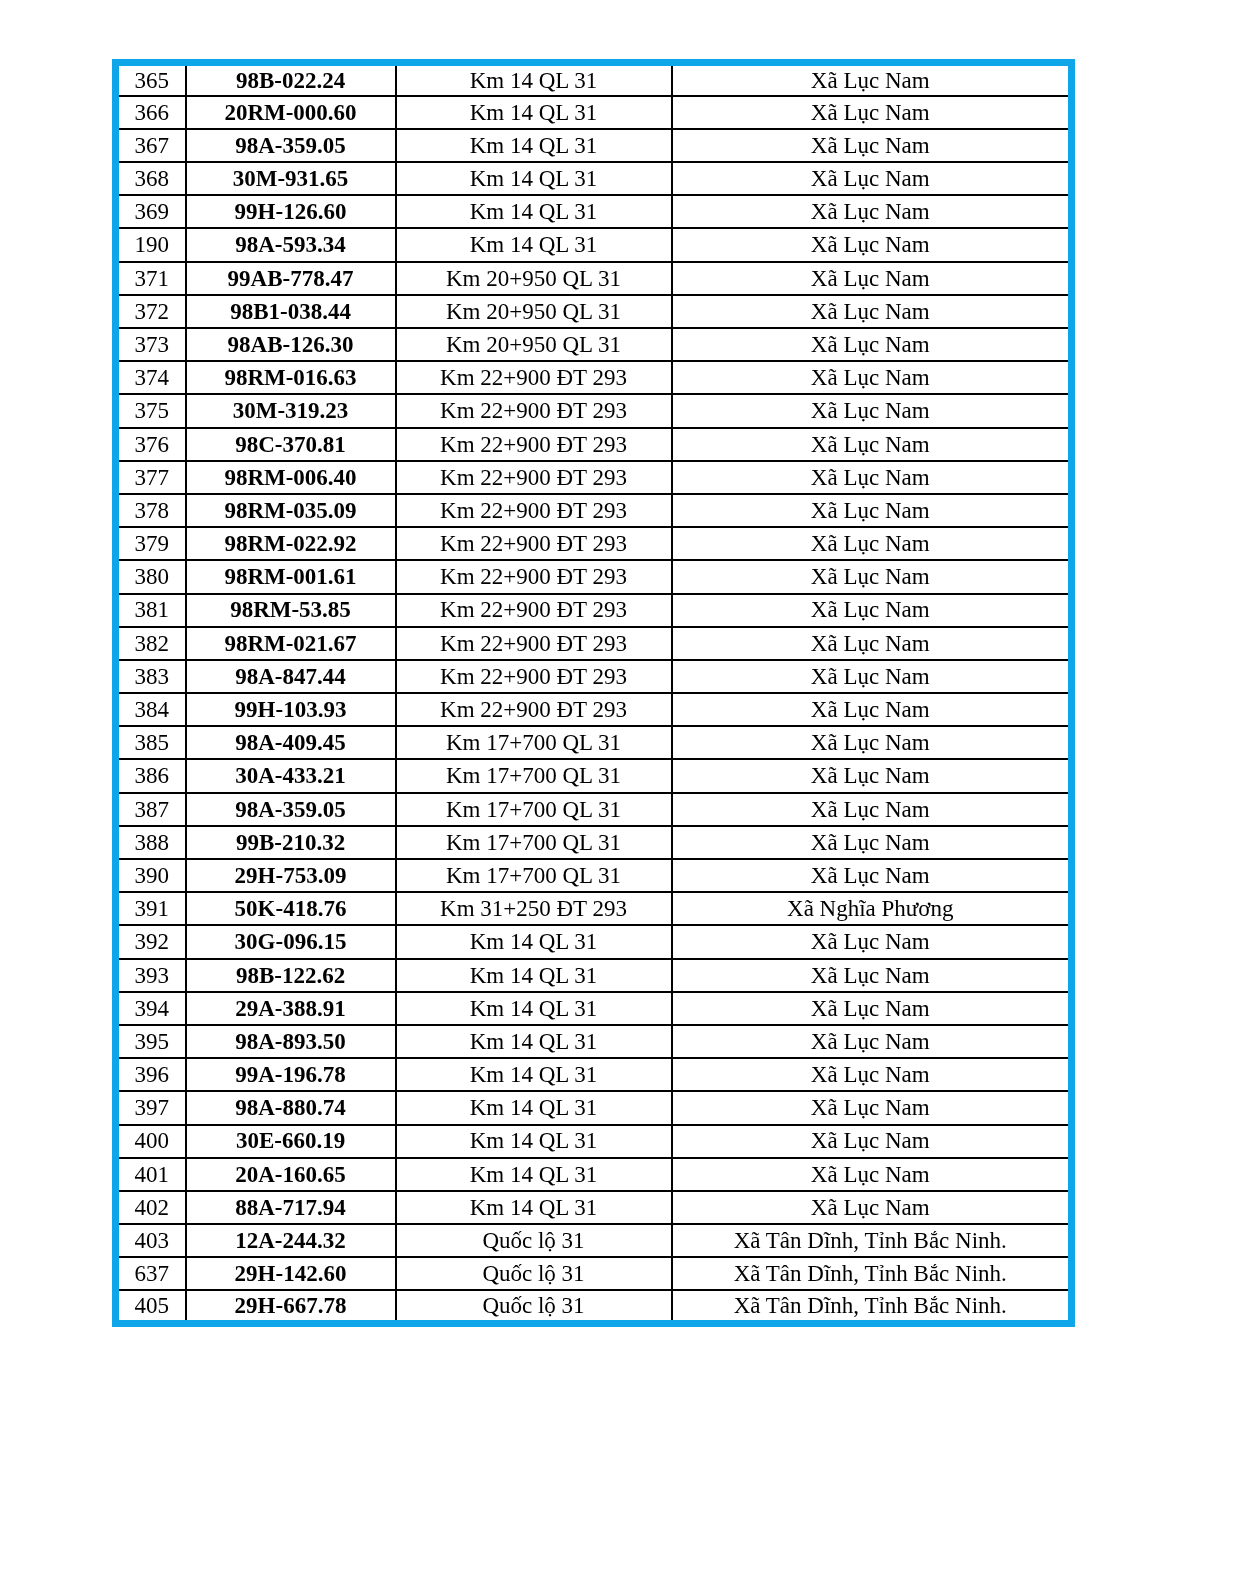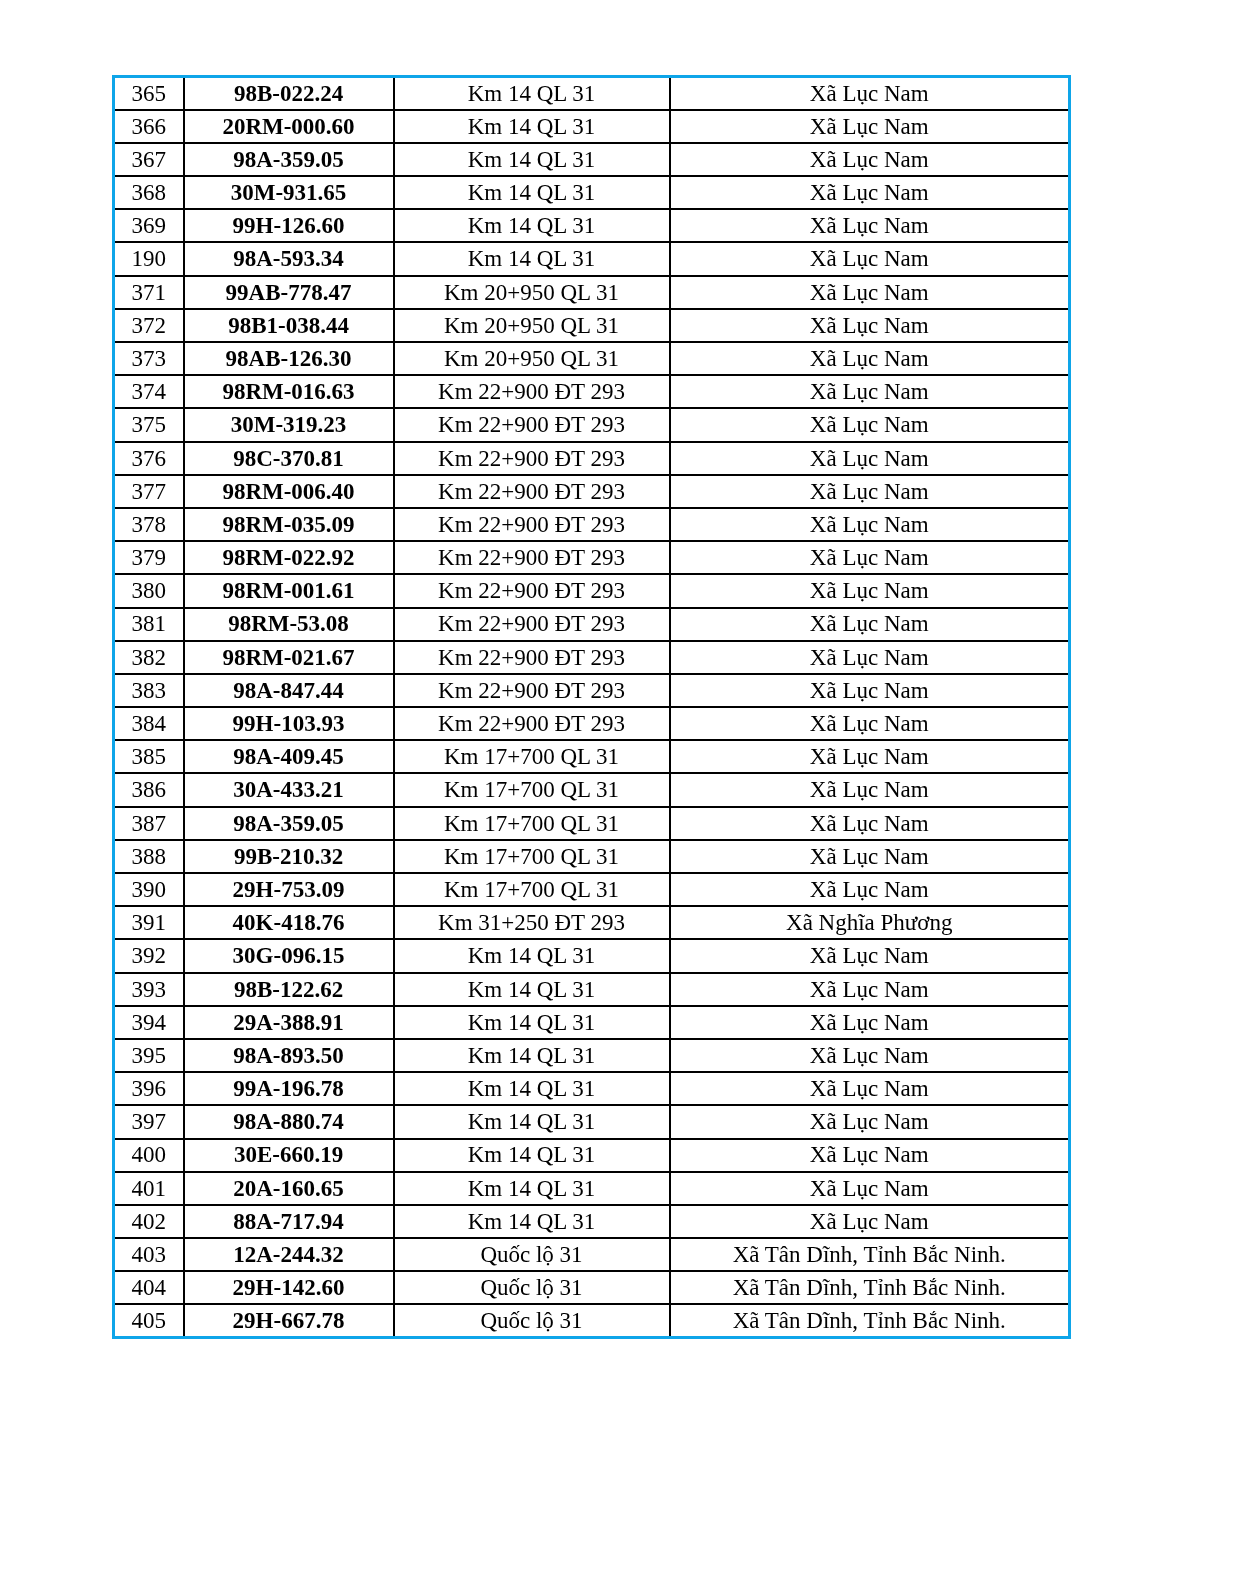--- a/index.html
+++ b/index.html
@@ -19,11 +19,11 @@
   table.plate-table {
     position: absolute;
     left: 112px;
-    top: 75px;
+    top: 59px;
     border-collapse: collapse;
     table-layout: fixed;
     width: 956px;
-    border: 3px solid #0ea5e9;
+    border: 7px solid #0ea5e9;
   }
   table.plate-table td {
     border: 2px solid #000000;

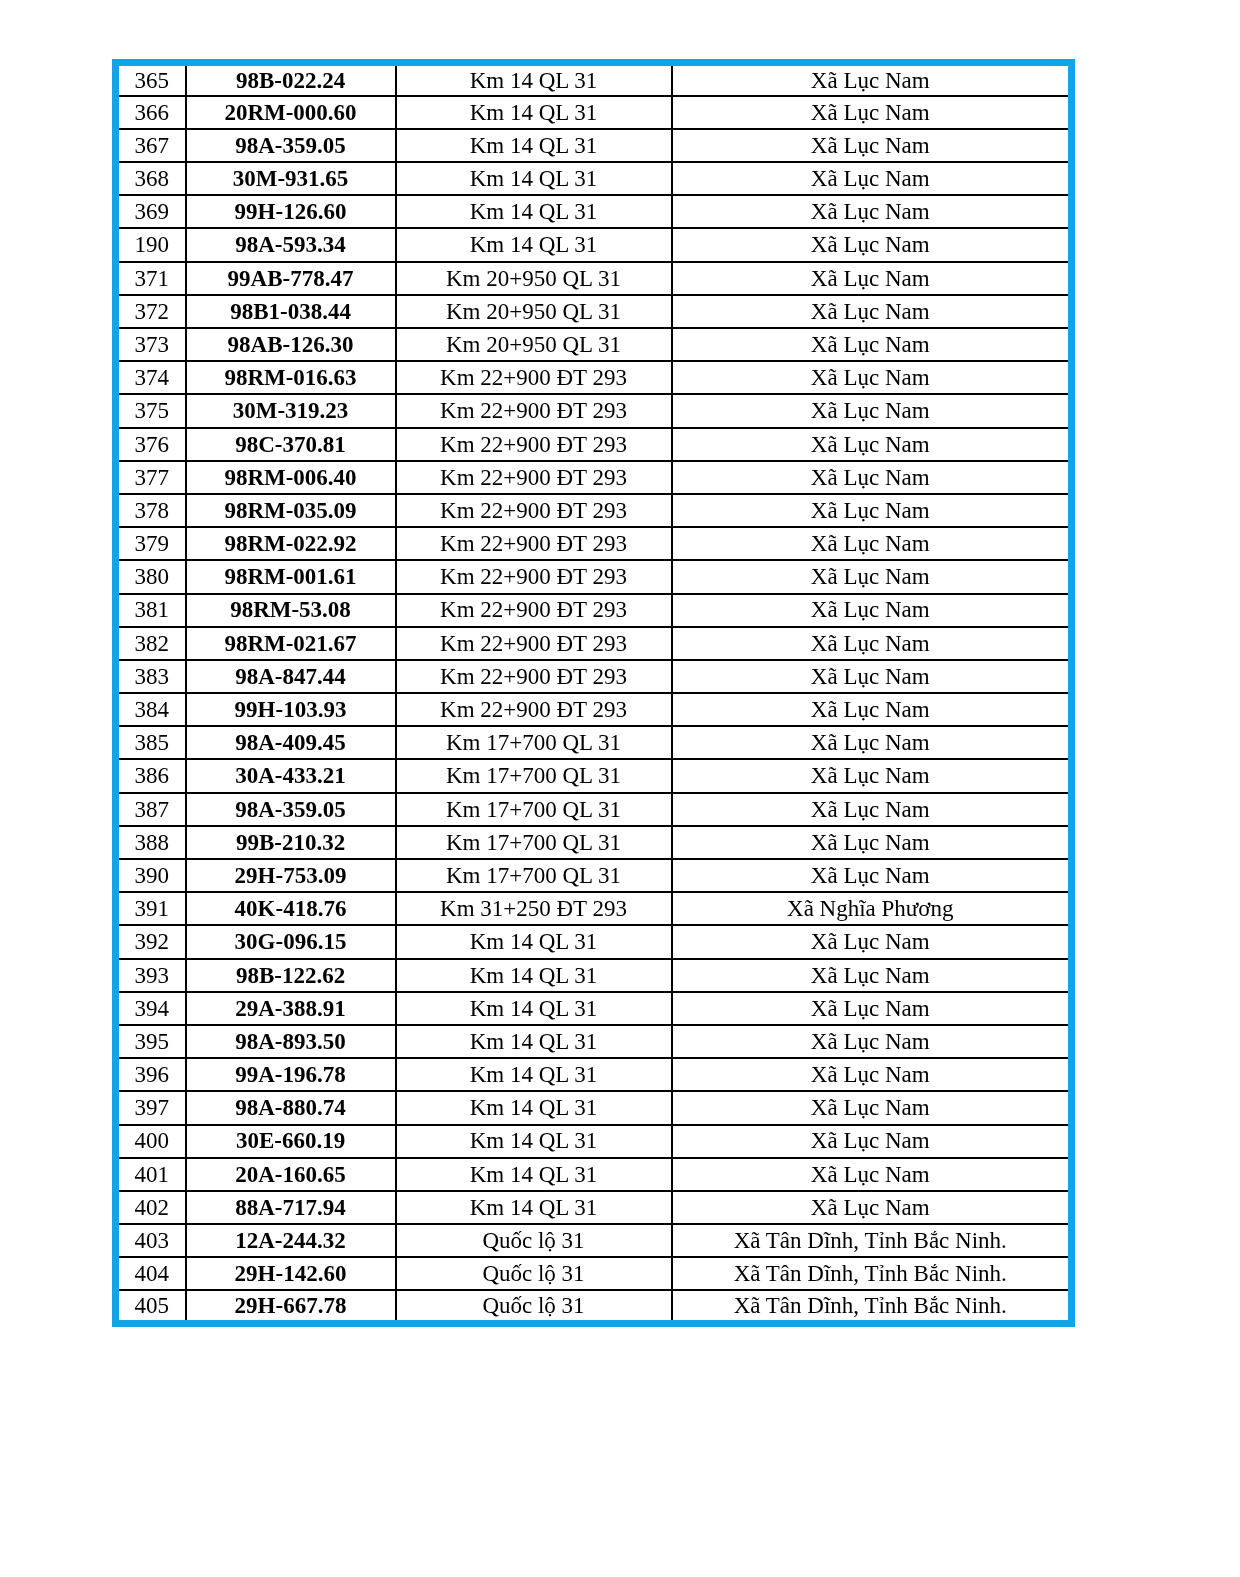--- a/index.html
+++ b/index.html
@@ -145,7 +145,7 @@
         </tr>
         <tr>
           <td class="col-0">381</td>
-          <td class="col-1">98RM-53.08</td>
+          <td class="col-1">98RM-53.85</td>
           <td class="col-2">Km 22+900 ĐT 293</td>
           <td class="col-3">Xã Lục Nam</td>
         </tr>

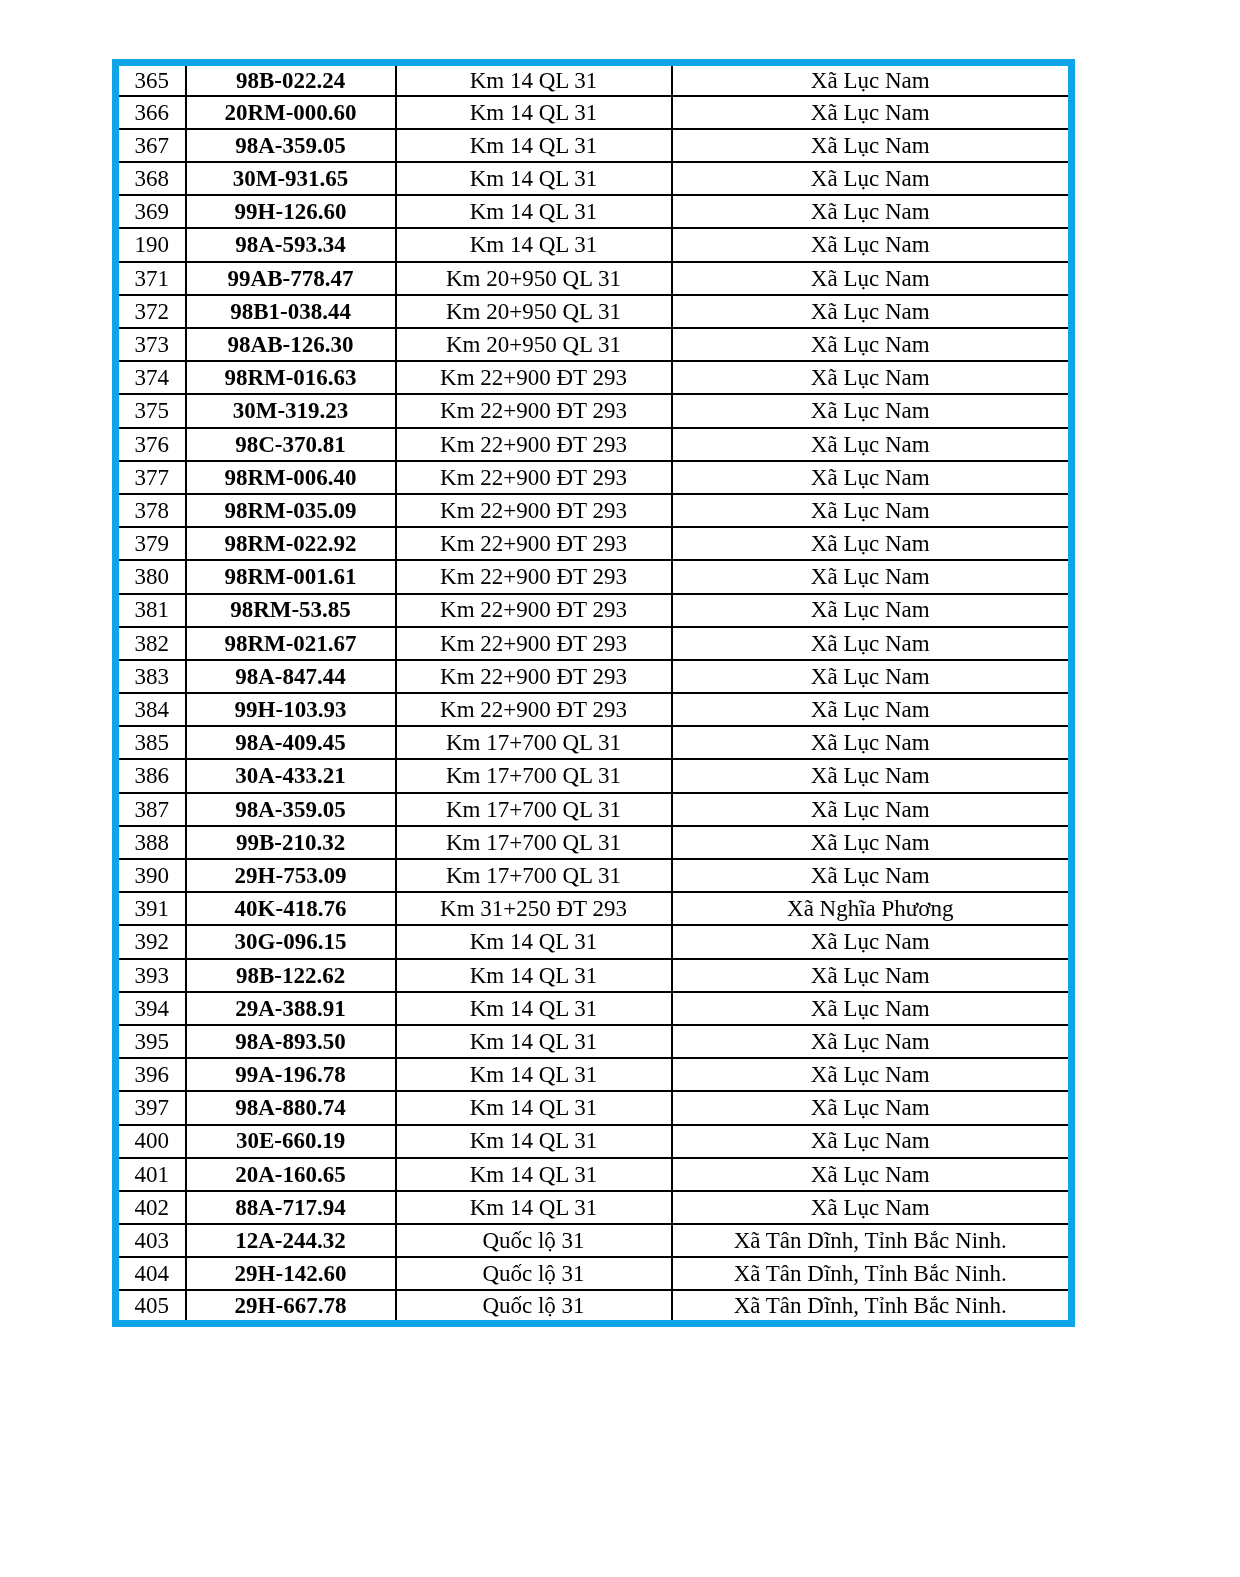--- a/index.html
+++ b/index.html
@@ -199,7 +199,7 @@
         </tr>
         <tr>
           <td class="col-0">391</td>
-          <td class="col-1">40K-418.76</td>
+          <td class="col-1">50K-418.76</td>
           <td class="col-2">Km 31+250 ĐT 293</td>
           <td class="col-3">Xã Nghĩa Phương</td>
         </tr>

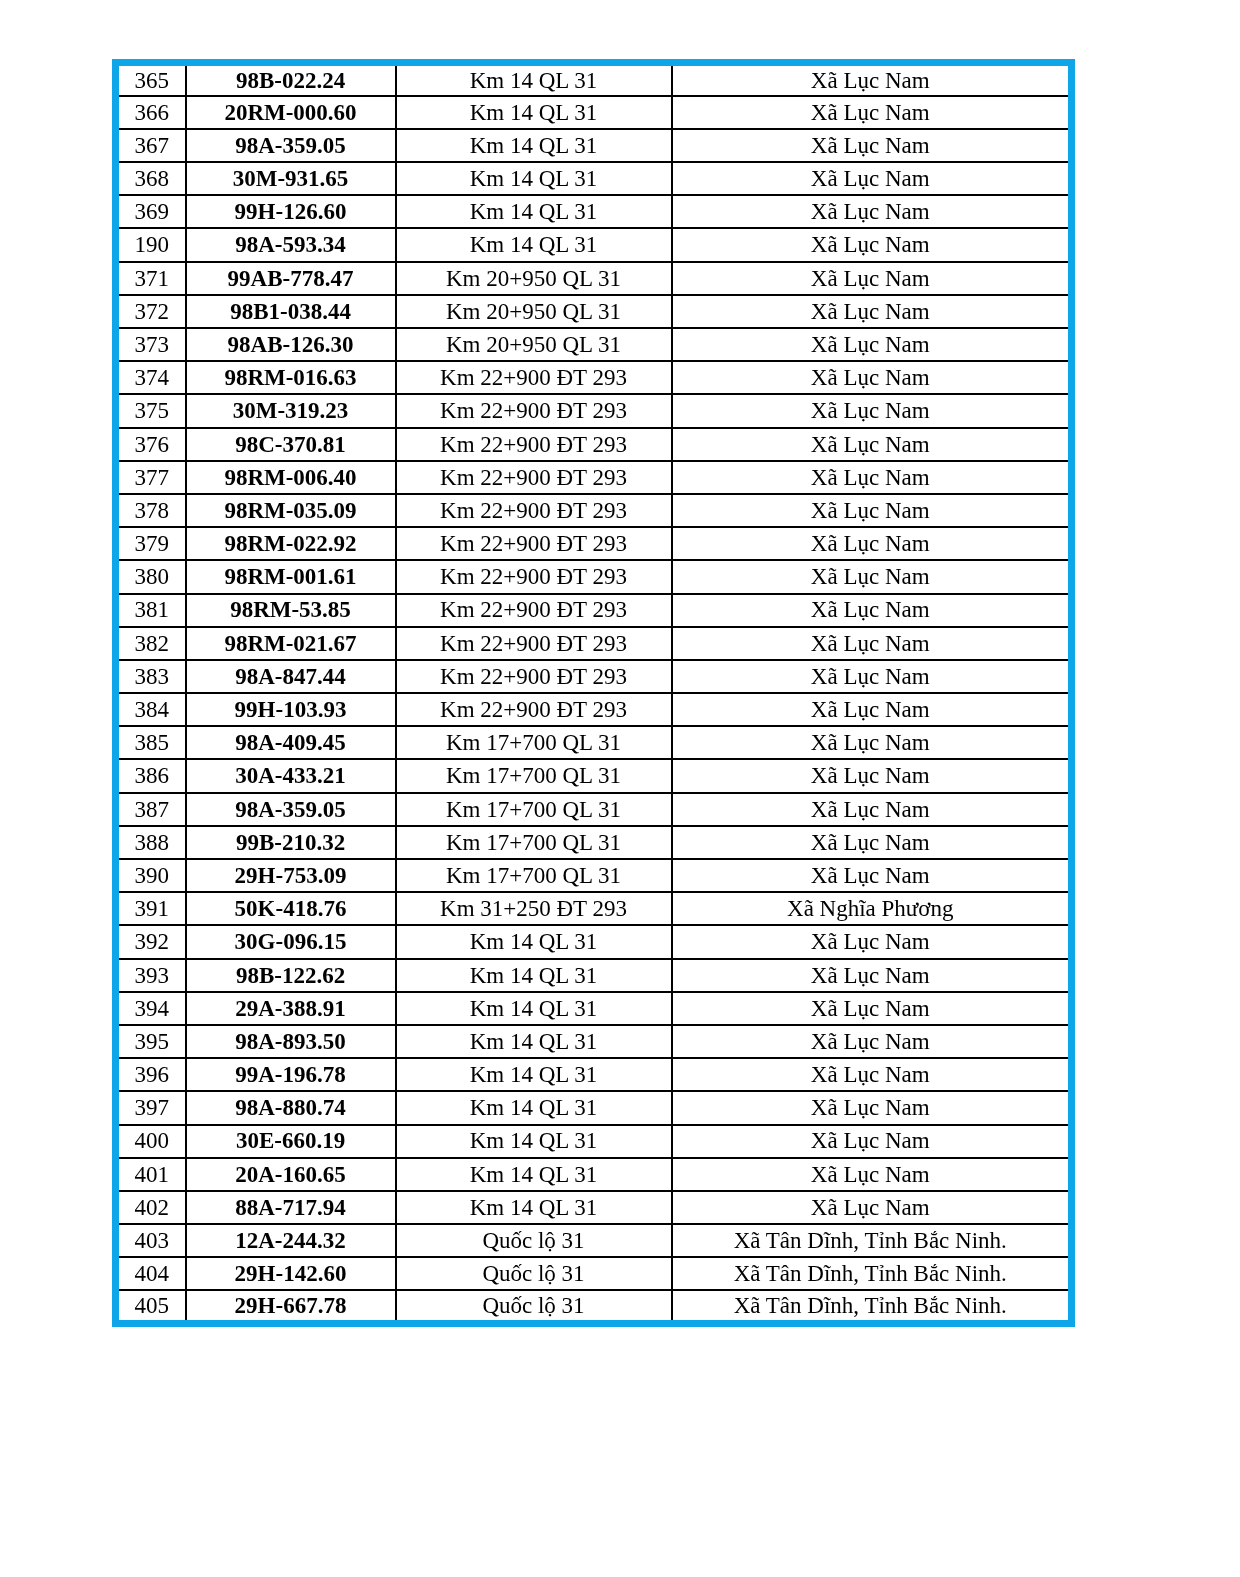--- a/index.html
+++ b/index.html
@@ -264,7 +264,7 @@
           <td class="col-3">Xã Tân Dĩnh, Tỉnh Bắc Ninh.</td>
         </tr>
         <tr>
-          <td class="col-0">404</td>
+          <td class="col-0">637</td>
           <td class="col-1">29H-142.60</td>
           <td class="col-2">Quốc lộ 31</td>
           <td class="col-3">Xã Tân Dĩnh, Tỉnh Bắc Ninh.</td>

